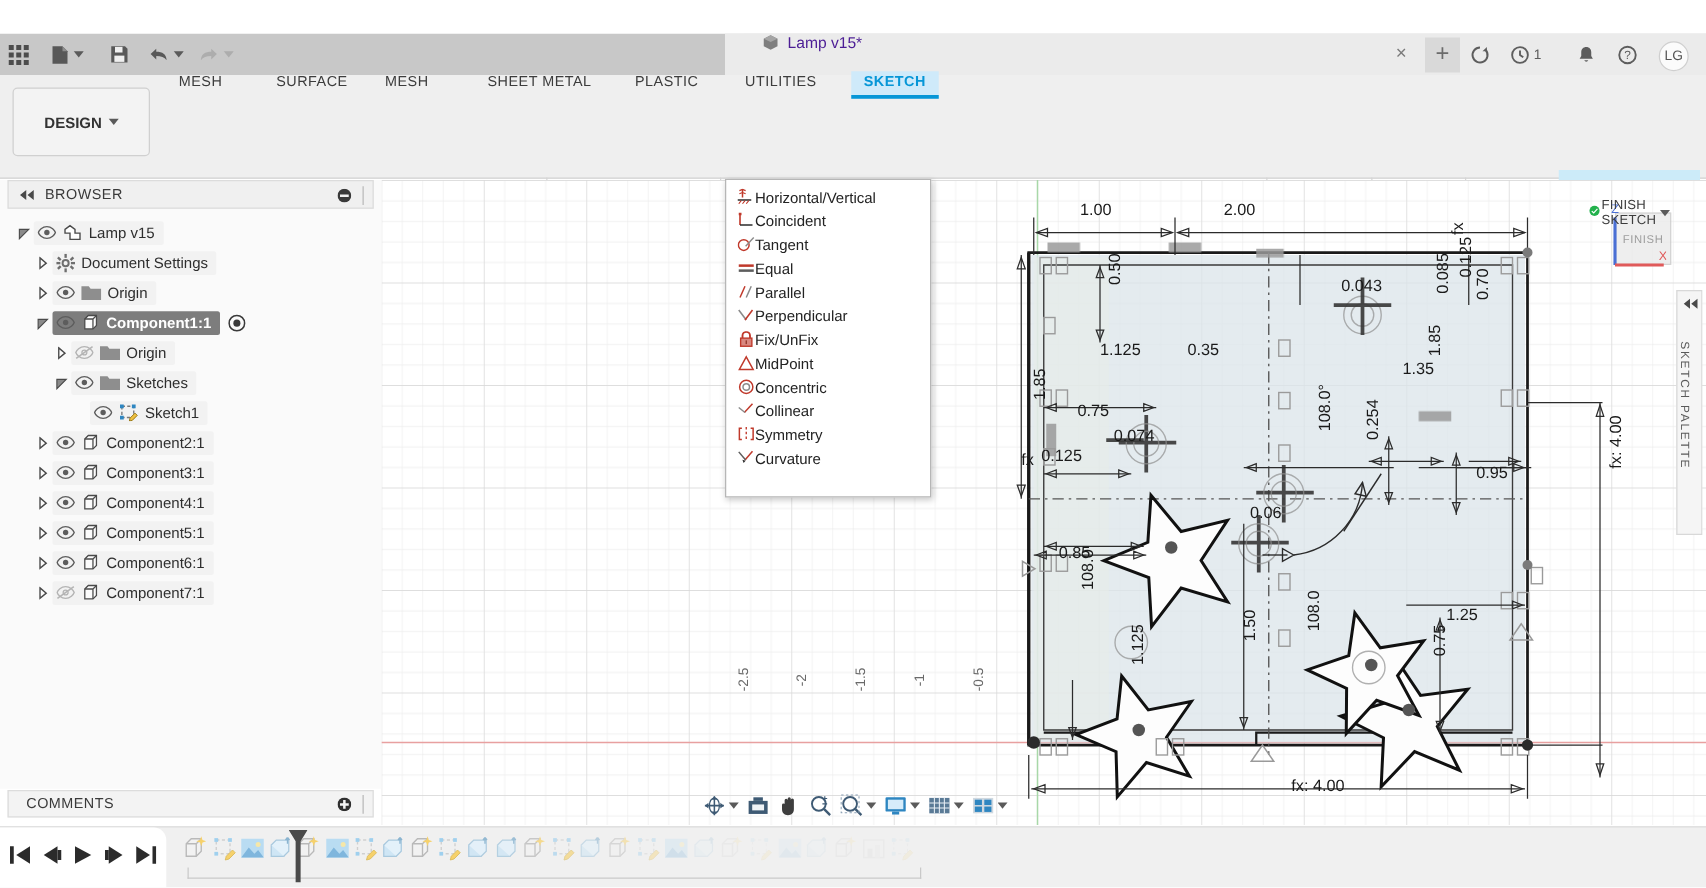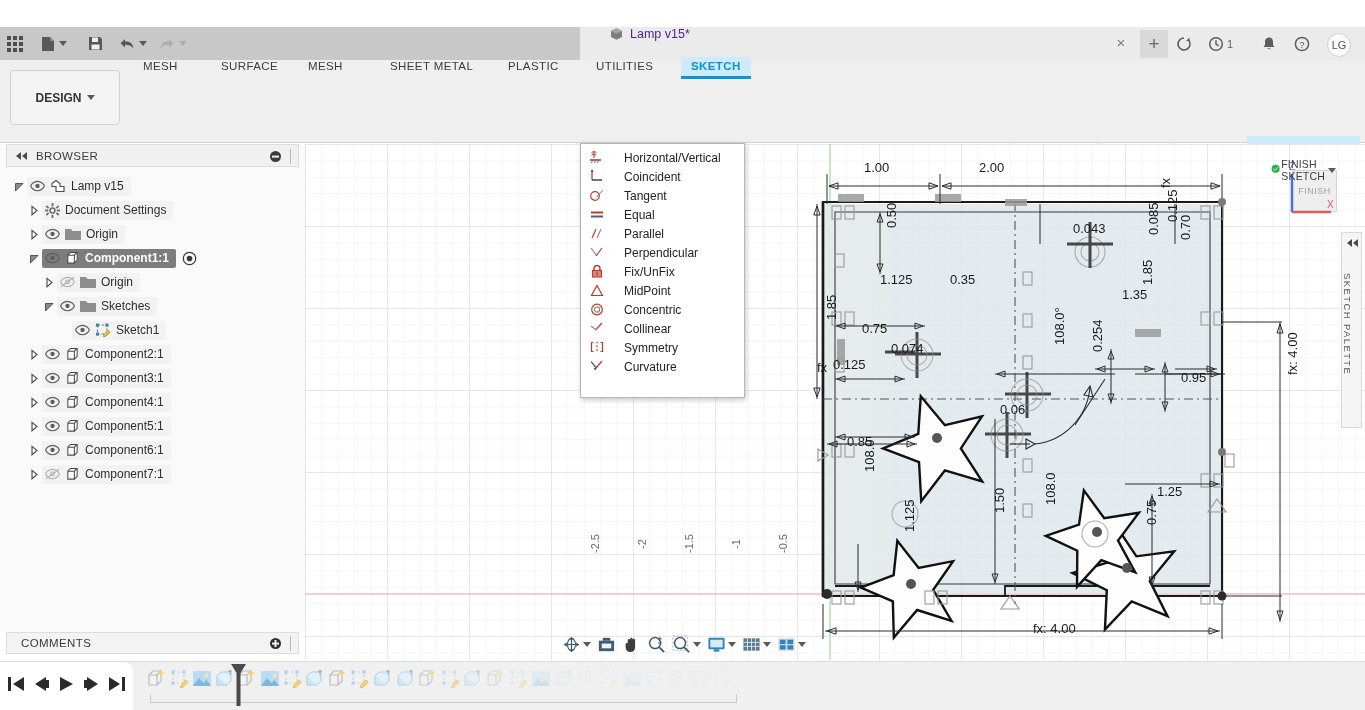--- a/index.html
+++ b/index.html
@@ -154,7 +154,7 @@
   .dropdown { position:absolute; left:580px; top:143px; width:165px; height:255px;
     background:#fff; border:1px solid #b6b6b6; box-shadow:1px 2px 5px rgba(0,0,0,.22);
     z-index:60; padding:4px 0; }
-  .ditem { height:19px; display:flex; align-items:center; gap:20px;
+  .ditem { height:19px; display:flex; align-items:center; gap:0;
     padding-left:8px; font-size:12px; color:#232323; cursor:pointer; }
   .ditem .dicon { width:15px; height:14px; flex:none;
     display:flex; align-items:center; justify-content:center; }

